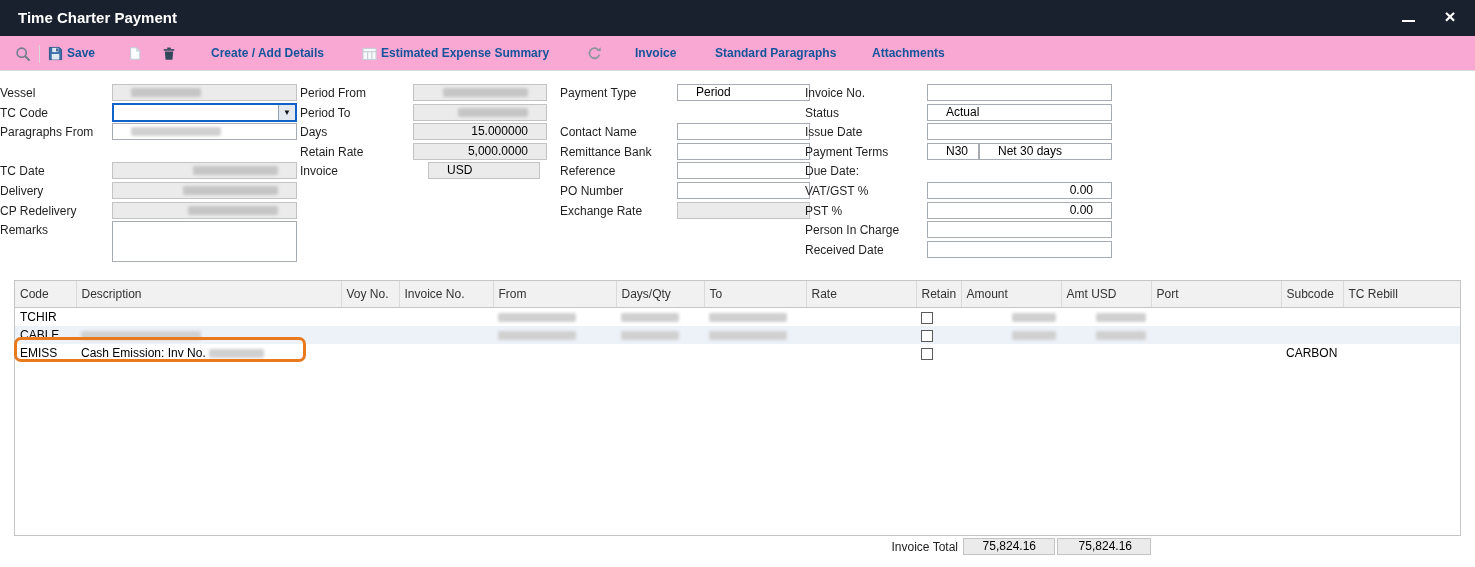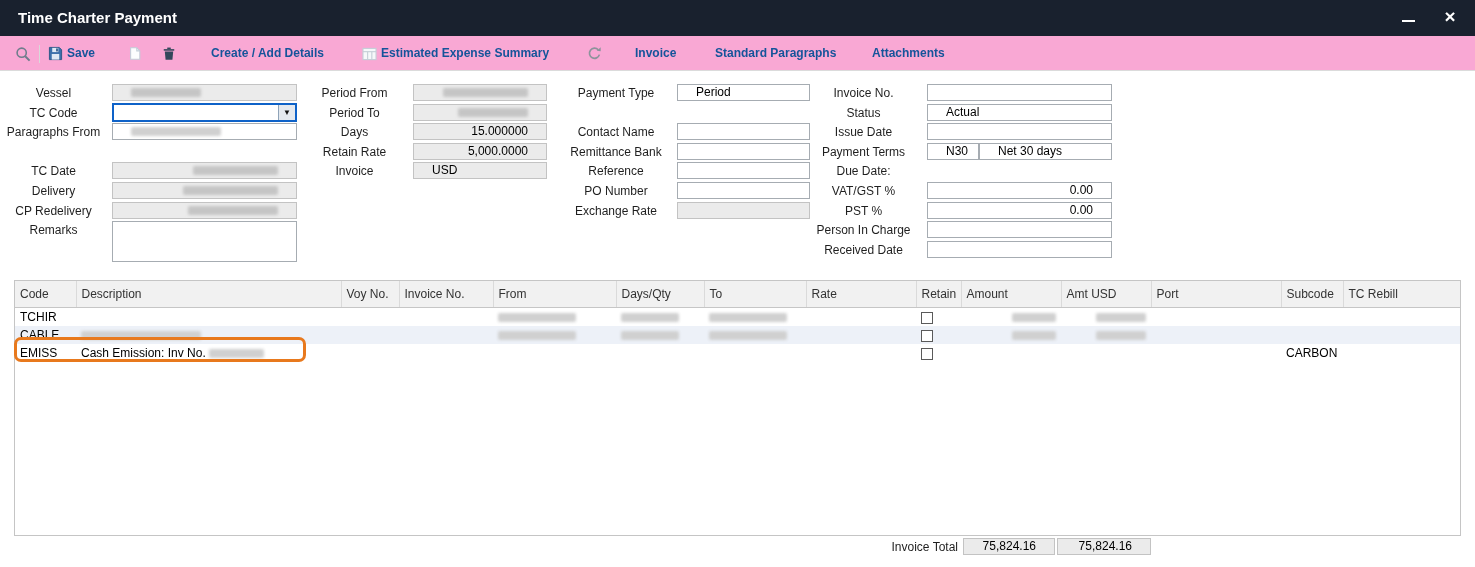--- a/index.html
+++ b/index.html
@@ -19,7 +19,7 @@
   .tb-icon {position:absolute; top:10px; width:17px; height:16px; cursor:pointer;}
   .tb-sep {position:absolute; top:9px; width:1px; height:18px; background:#d9d9d9;}
   
-  .lbl {position:absolute; font-size:12px; color:#1f1f1f; text-align:center; line-height:17px; white-space:nowrap;}
+  .lbl {position:absolute; font-size:12px; color:#1f1f1f; text-align:left; line-height:17px; white-space:nowrap;}
   .fld {position:absolute; height:17px; border:1px solid #a6acb2; background:#fff; font-size:12px; line-height:15px; padding:0 18px; color:#000; white-space:nowrap; overflow:hidden;}
   .fld.gray {background:#ebebeb; border-color:#c3c3c3;}
   .fld.num {text-align:right;}

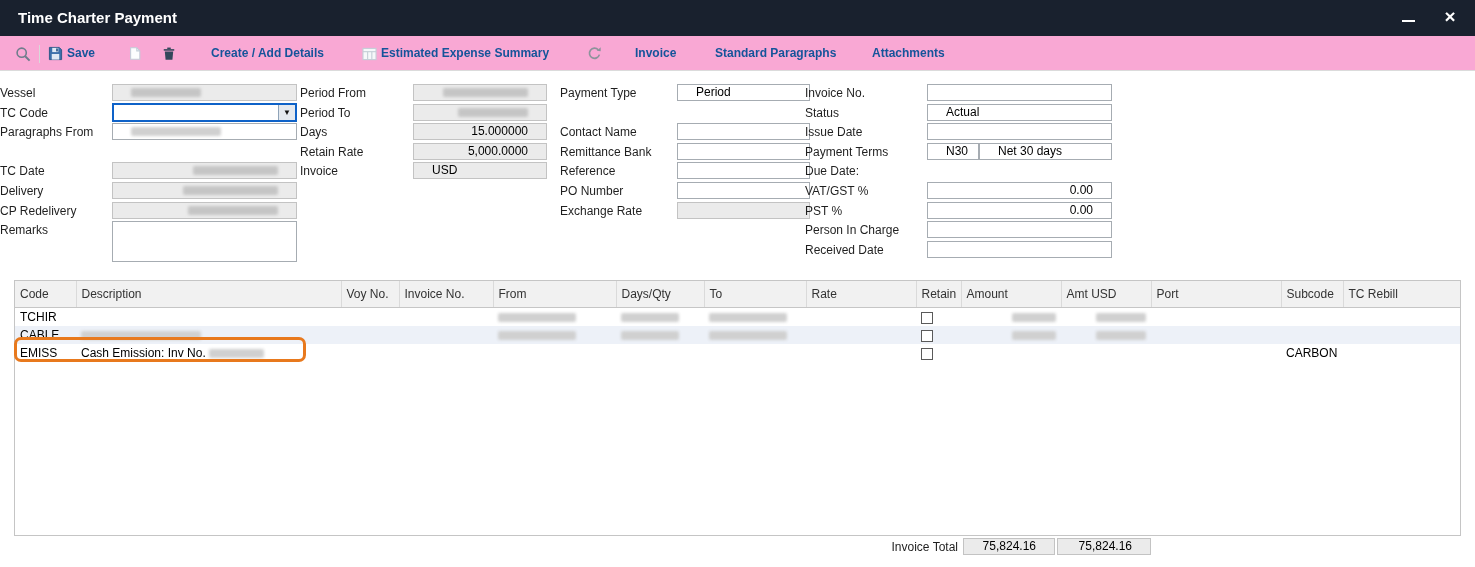--- a/index.html
+++ b/index.html
@@ -140,7 +140,7 @@
   <div class="fld gray num" style="left:413px;top:143px;width:134px">5,000.0000</div>
 
   <span class="lbl" style="left:300px;top:163px;width:109px">Invoice</span>
-  <div class="fld gray" style="left:413px;top:162px;width:134px">USD</div>
+  <div class="fld gray" style="left:428px;top:162px;width:112px">USD</div>
 
   <span class="lbl" style="left:560px;top:85px;width:112px">Payment Type</span>
   <div class="fld" style="left:677px;top:84px;width:133px">Period</div>

